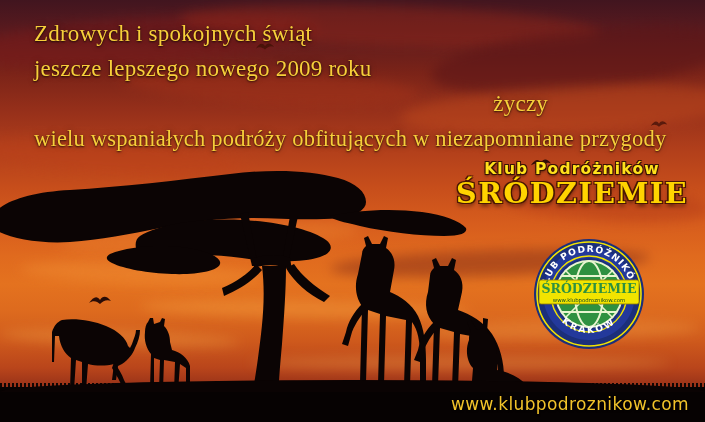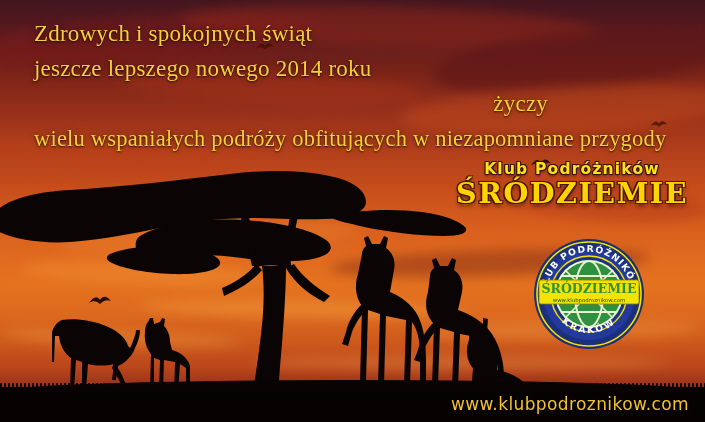--- a/index.html
+++ b/index.html
@@ -234,7 +234,7 @@
 
   <div class="greeting">
     <div class="gline l1">Zdrowych i spokojnych świąt</div>
-    <div class="gline l2">jeszcze lepszego nowego 2014 roku</div>
+    <div class="gline l2">jeszcze lepszego nowego 2009 roku</div>
     <div class="gline sign">życzy</div>
     <div class="gline l3">wielu wspaniałych podróży obfitujących w niezapomniane przygody</div>
   </div>

